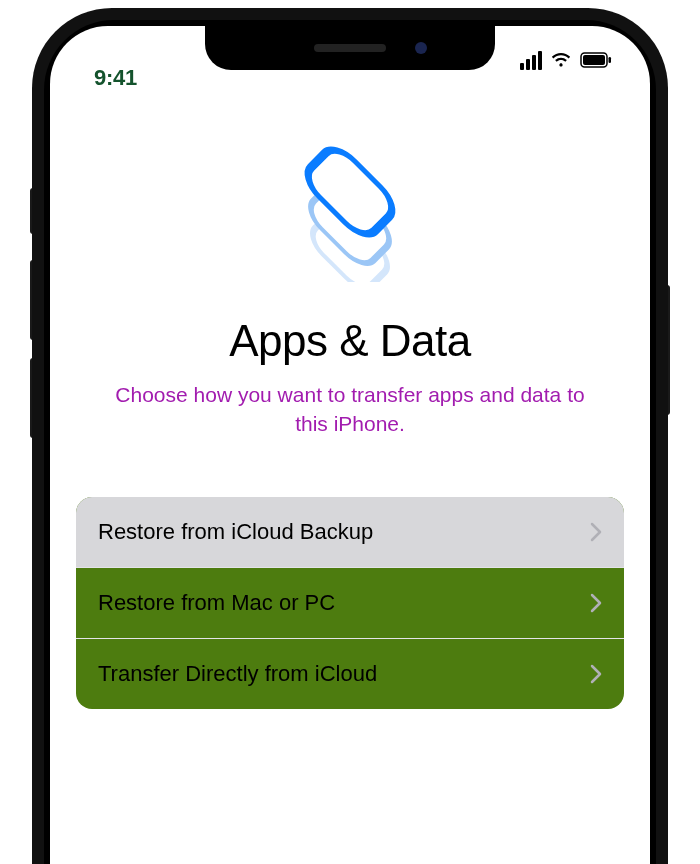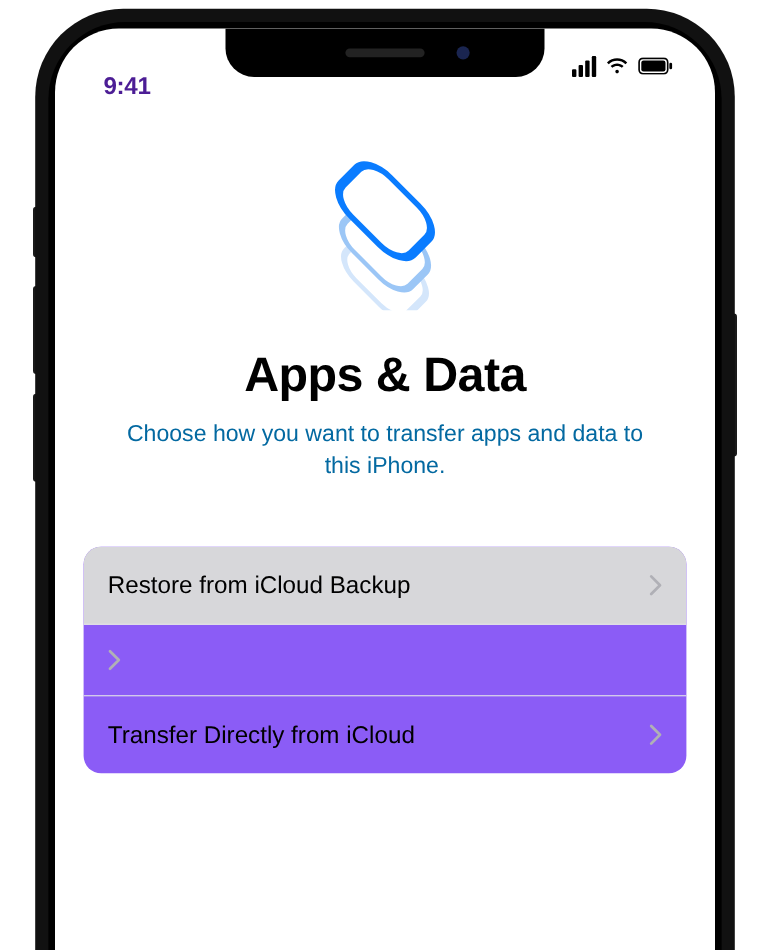--- a/index.html
+++ b/index.html
@@ -77,7 +77,7 @@
       font-size: 22px;
       font-weight: 600;
       letter-spacing: -0.3px;
-      color: #4c1d95;
+      color: #14532d;
       padding-left: 10px;
       padding-top: 8px;
       margin-top: 36px;

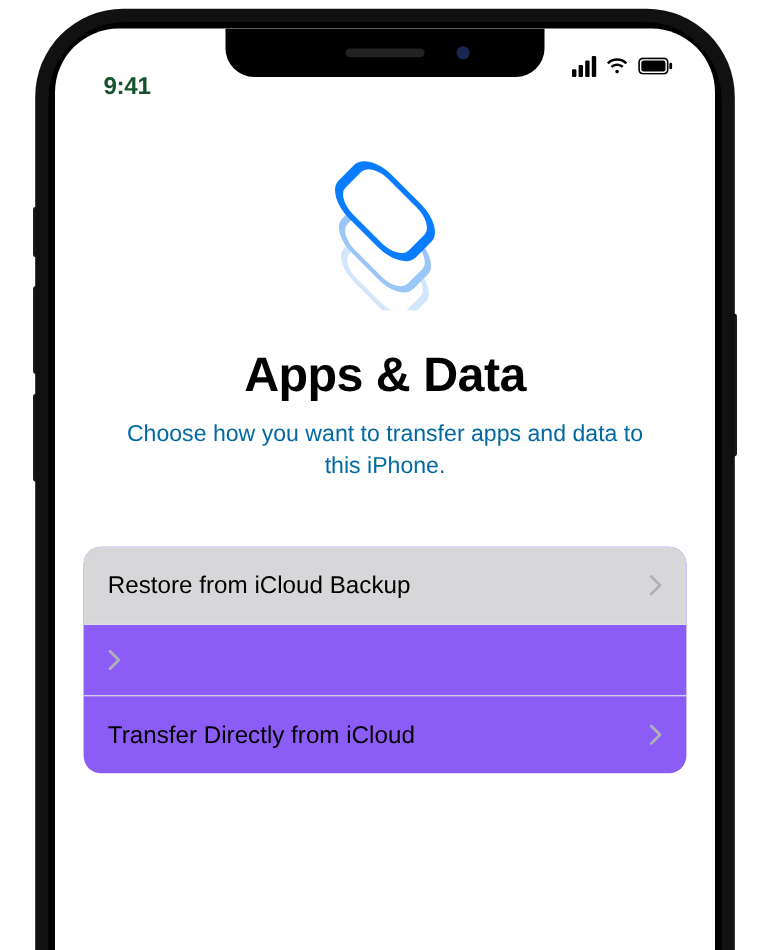--- a/index.html
+++ b/index.html
@@ -110,7 +110,7 @@
     .title {
       text-align: center;
       font-size: 44px;
-      font-weight: 700;
+      font-weight: 400;
       letter-spacing: -0.5px;
       color: #000;
       margin-bottom: 14px;

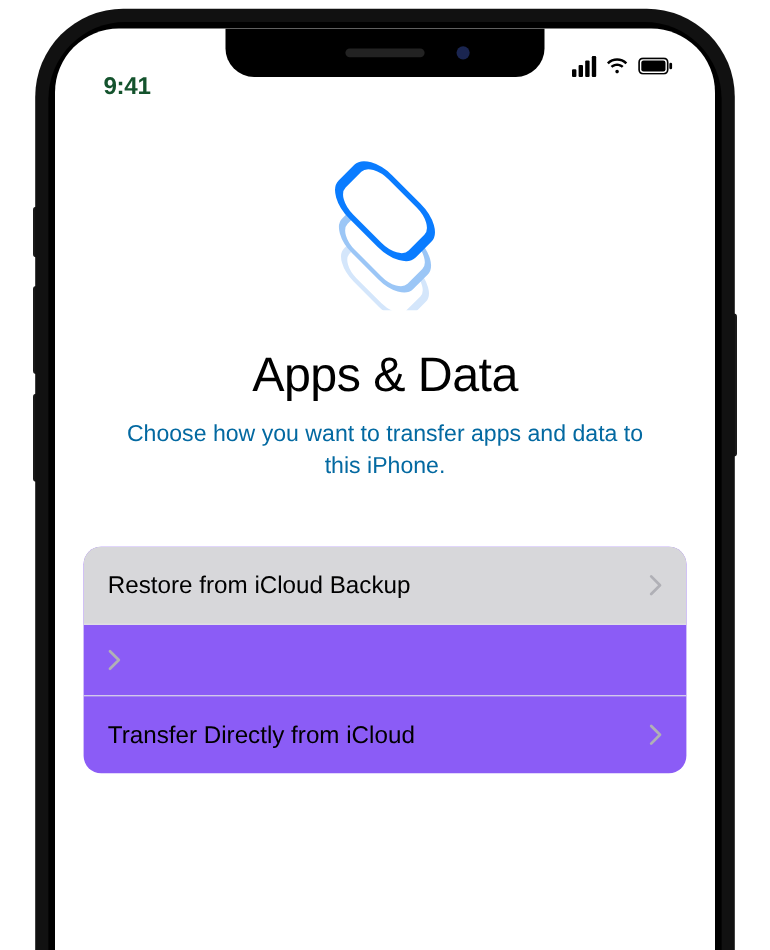--- a/index.html
+++ b/index.html
@@ -118,7 +118,7 @@
     .subtitle {
       text-align: center;
       font-size: 21px;
-      color: #0369a1;
+      color: #a21caf;
       line-height: 1.4;
       padding: 0 48px;
       margin-bottom: 58px;

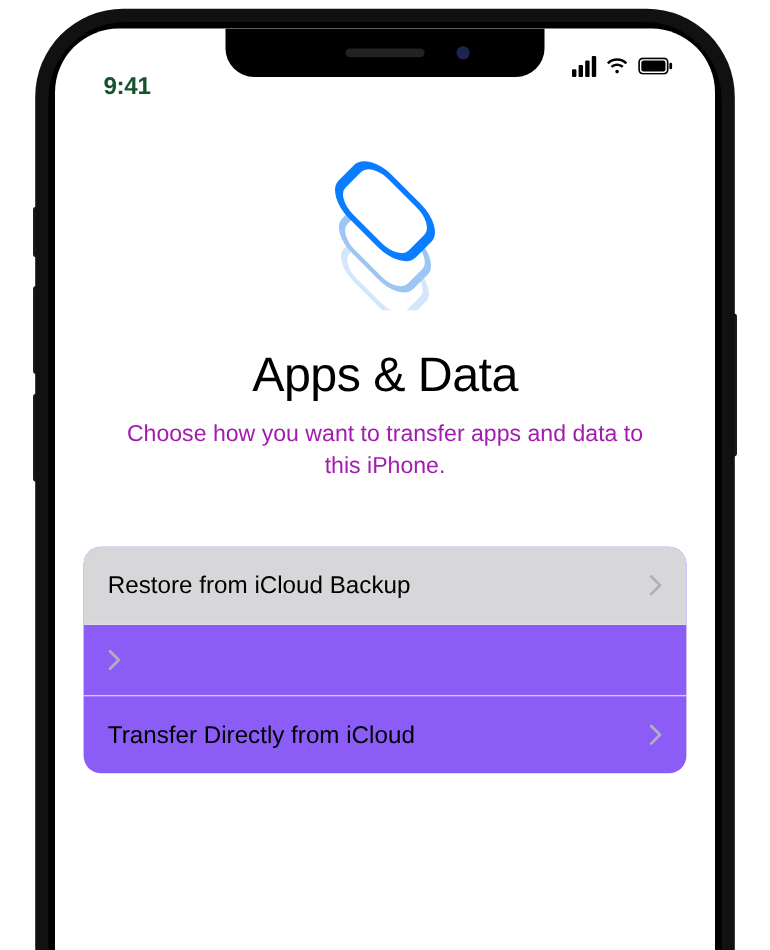--- a/index.html
+++ b/index.html
@@ -125,7 +125,7 @@
     }
     .list {
       margin: 0 26px;
-      background: #8b5cf6;
+      background: #4d7c0f;
       border-radius: 16px;
       overflow: hidden;
     }

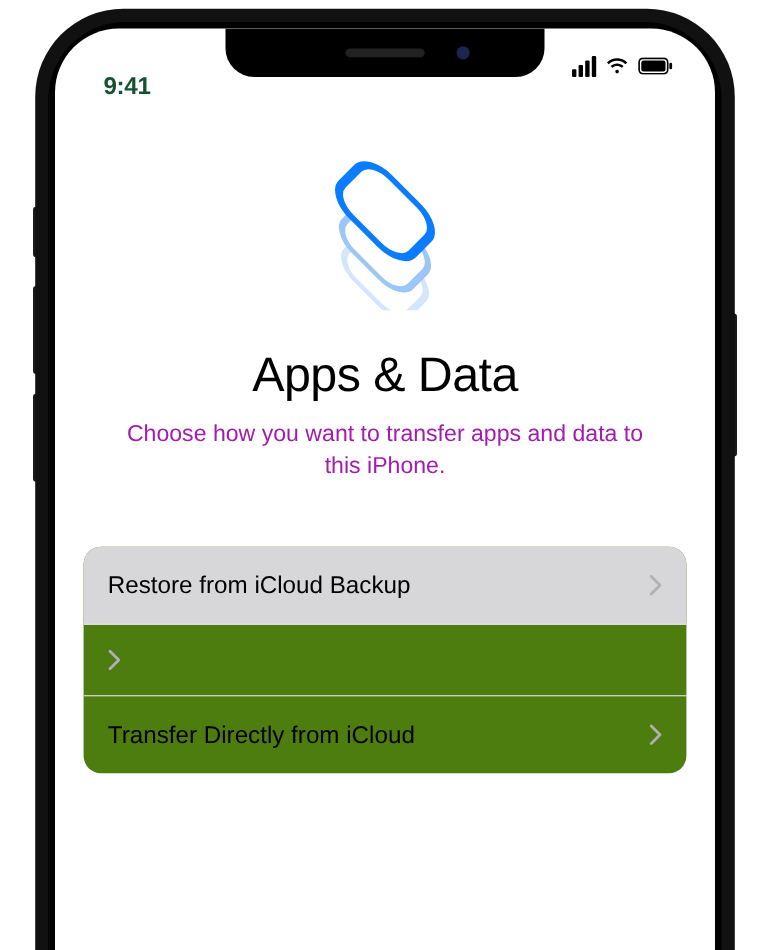--- a/index.html
+++ b/index.html
@@ -215,6 +215,7 @@
             </span>
           </div>
           <div class="list-item">
+            <span class="list-label">Restore from Mac or PC</span>
             <span class="chevron-icon">
               <svg width="12" height="20" viewBox="0 0 12 20">
                   <path d="M2 2l8 8-8 8" fill="none" stroke="#b0b0b6" stroke-width="2.5" stroke-linecap="round" stroke-linejoin="round"></path>

